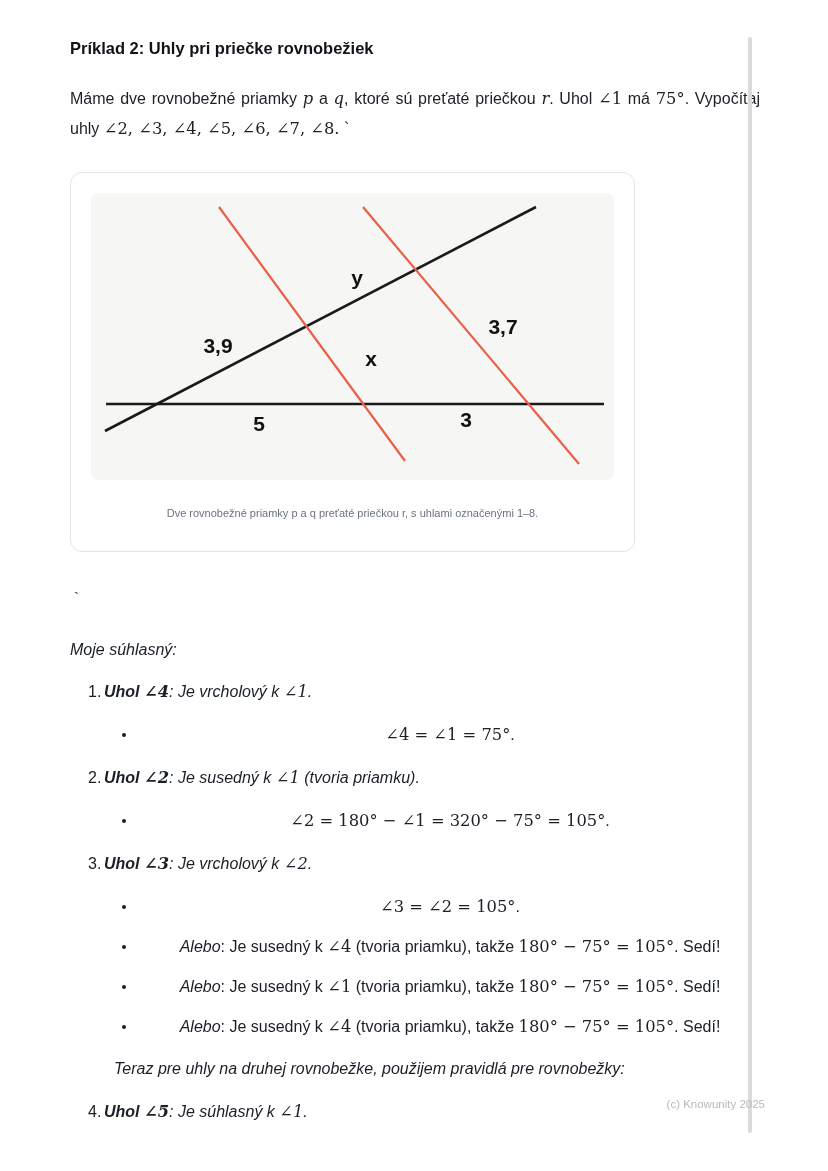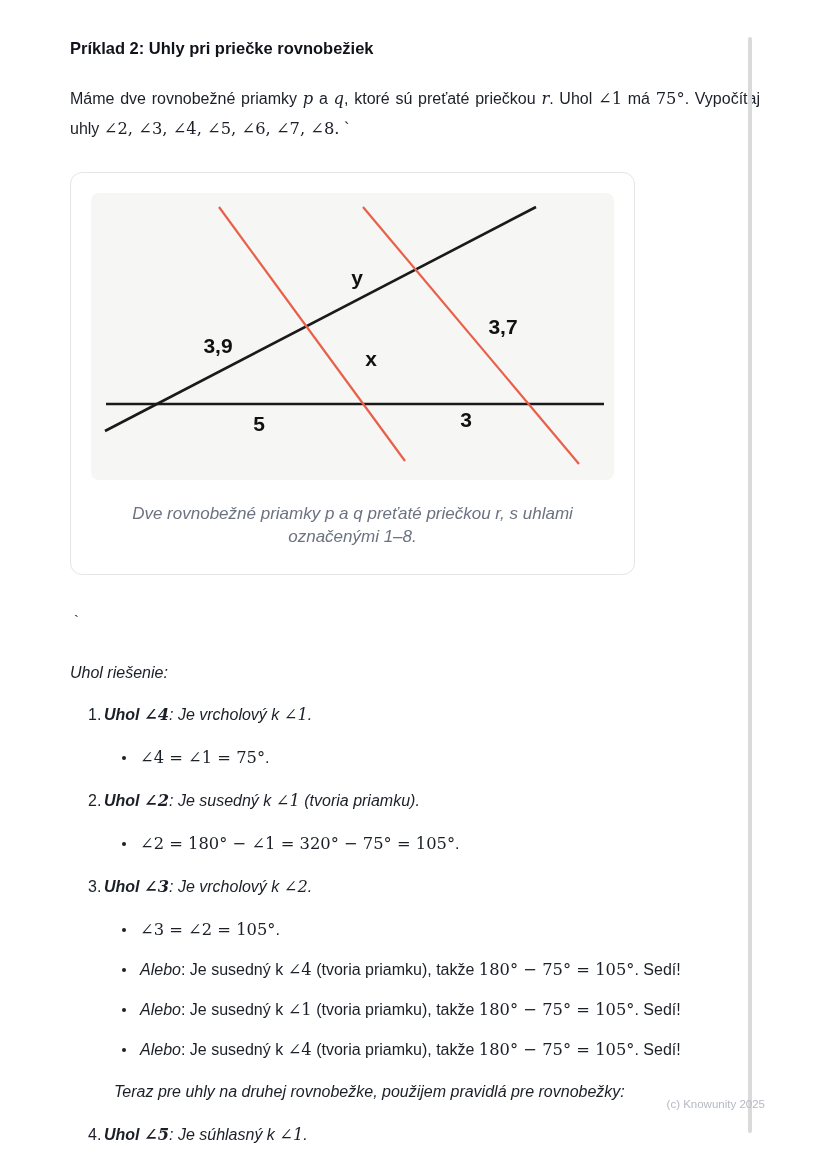--- a/index.html
+++ b/index.html
@@ -24,8 +24,8 @@
   }
   .diagram svg{position:absolute;left:0;top:0;}
   .caption{
-    margin-top:22px;text-align:center;font-style:italic;color:#6b7280;
-    font-size:17px;line-height:23px;
+    margin-top:22px;text-align:center;color:#6b7280;
+    font-size:11px;line-height:23px;
   }
   .stray{margin:36px 0 0 4px;line-height:20px;font-size:15px;color:#1b1f27;}
   .sol-heading{margin:30px 0 0 0;font-style:italic;line-height:24px;}

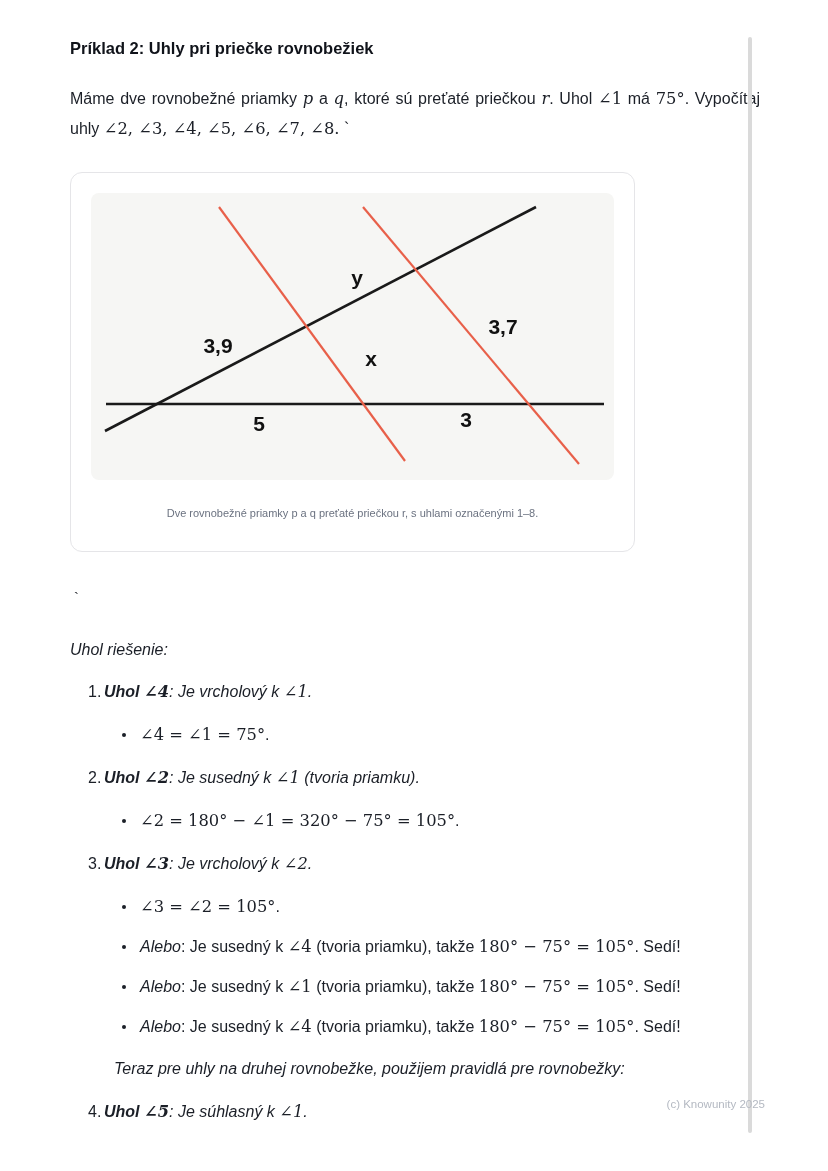--- a/index.html
+++ b/index.html
@@ -85,7 +85,7 @@
 
     <div class="stray">`</div>
 
-    <p class="sol-heading">Uhol riešenie:</p>
+    <p class="sol-heading">Moje súhlasný:</p>
 
     <div class="olist">
 

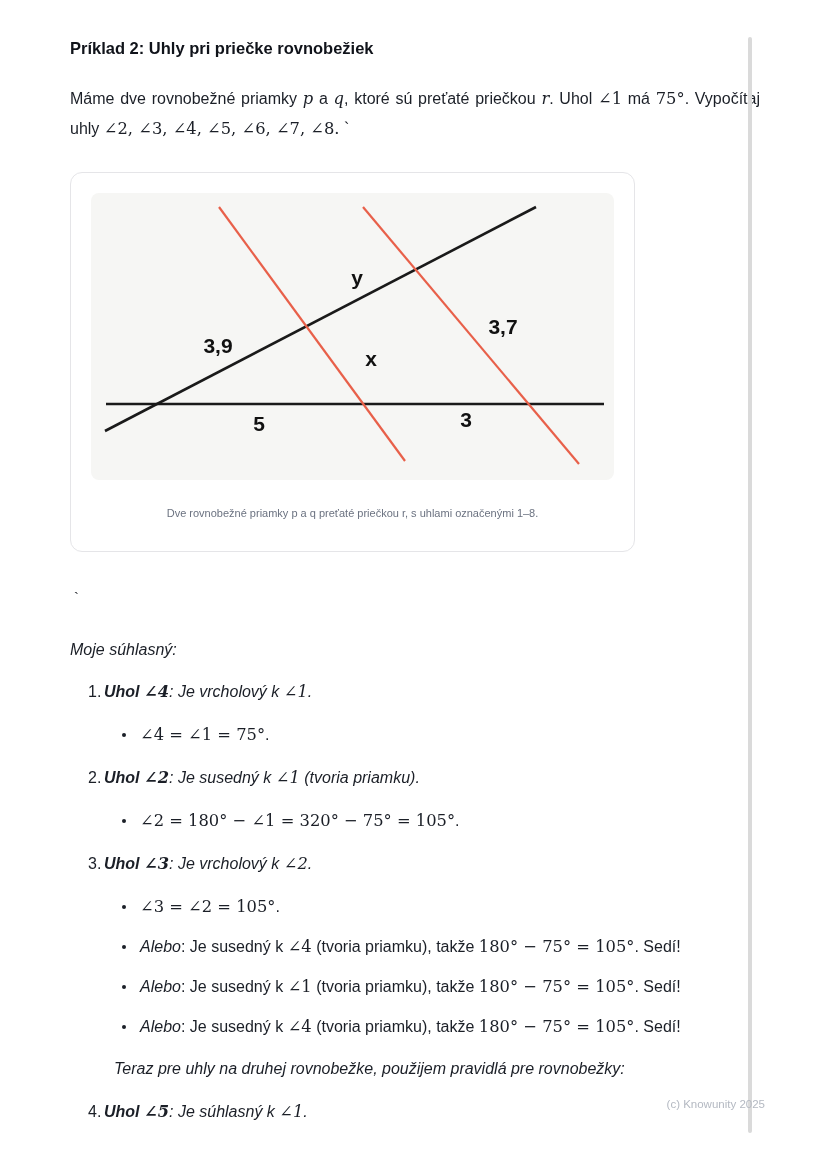--- a/index.html
+++ b/index.html
@@ -35,7 +35,7 @@
   .olist > .oitem:first-child{margin-top:0;}
   .marker{margin-left:18px;min-width:16px;}
   .itext{flex:1;font-style:italic;}
-  .ulist{margin-top:13px;}
+  .ulist{margin-top:13px;text-align:center;}
   .uitem{display:flex;margin-top:10px;line-height:30px;}
   .ulist > .uitem:first-child{margin-top:0;}
   .dot{width:4px;height:4px;border-radius:50%;background:#1b1f27;margin:13px 14px 0 52px;flex-shrink:0;}

